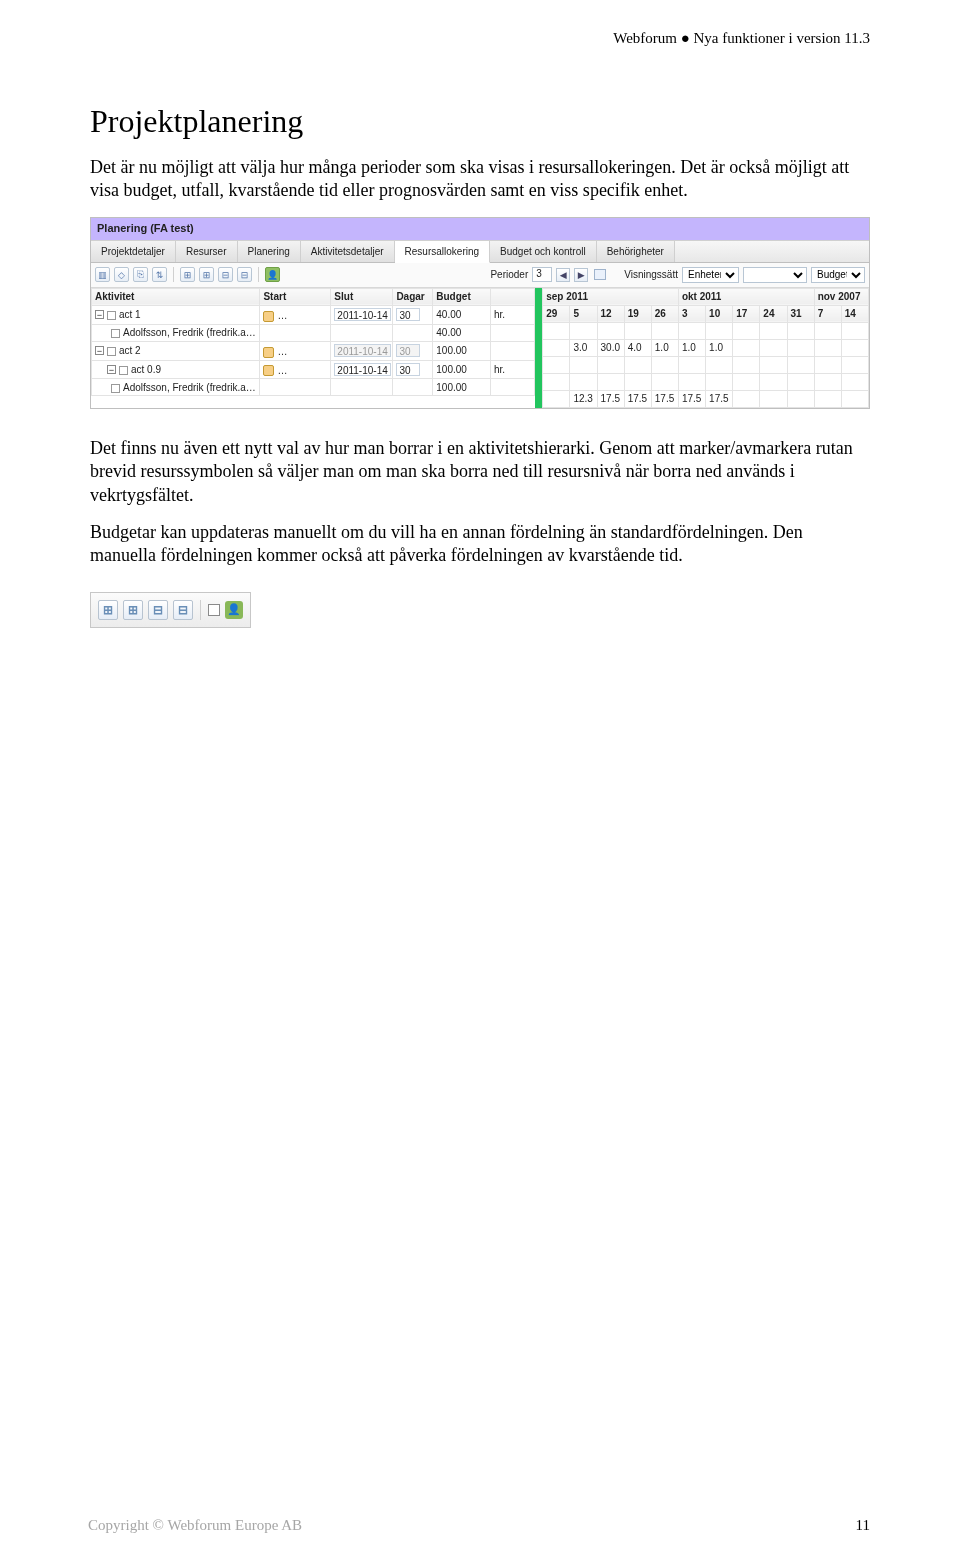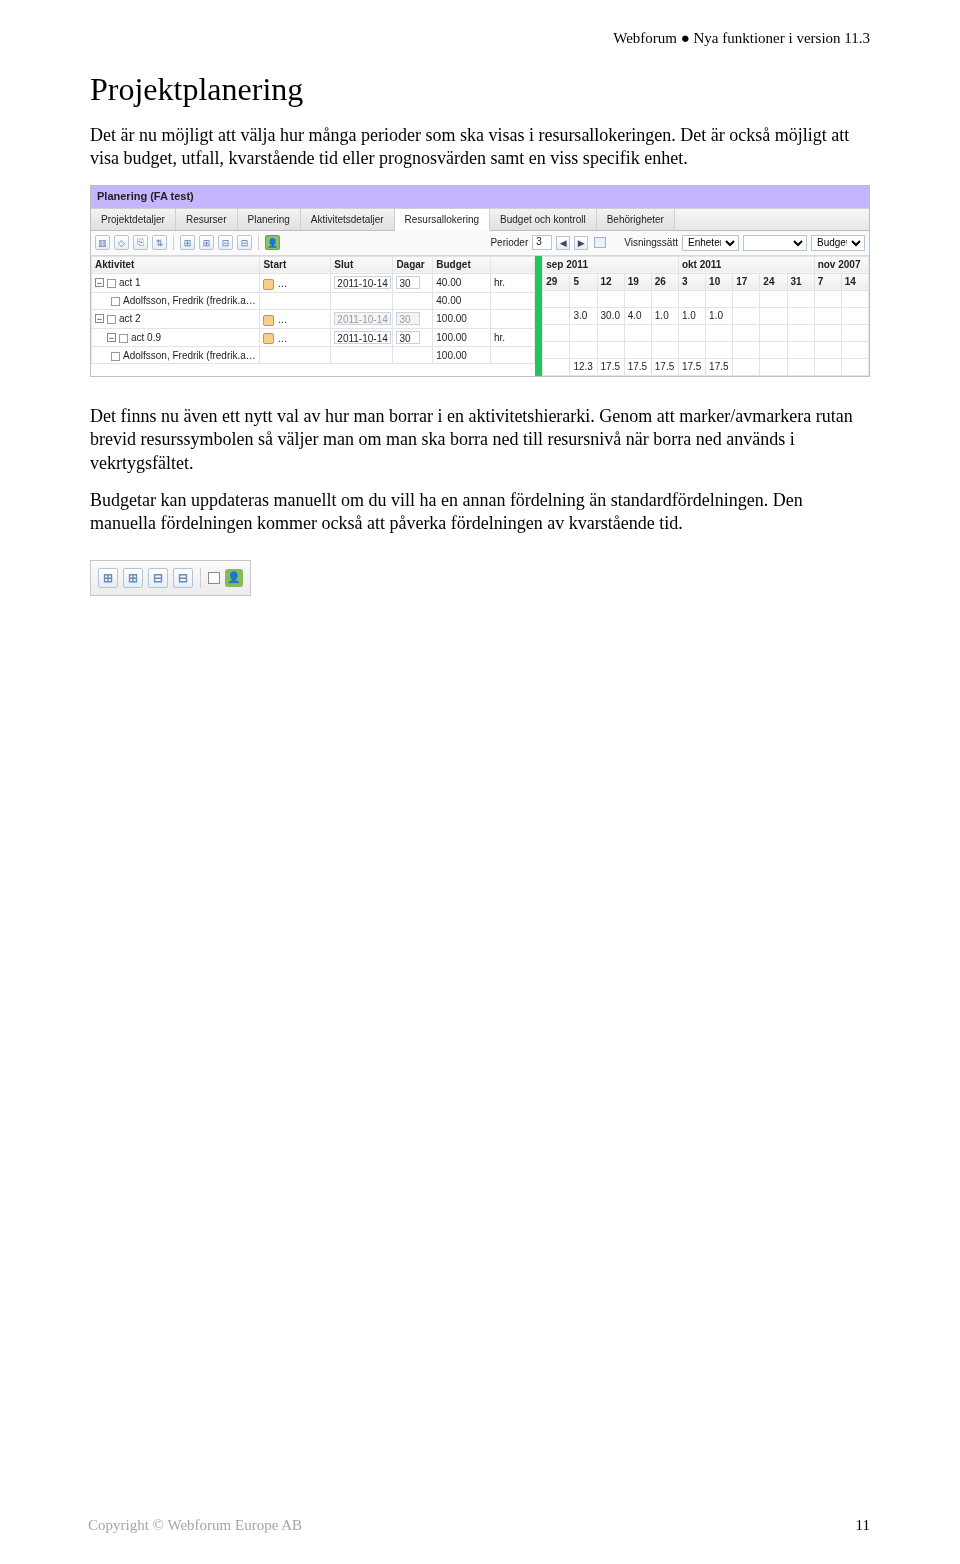--- a/index.html
+++ b/index.html
@@ -20,7 +20,7 @@
   .header-right {
     text-align: right;
     font-size: 15px;
-    margin-bottom: 24px;
+    margin-bottom: 56px;
   }
   h1.section-title {
     font-size: 32px;

